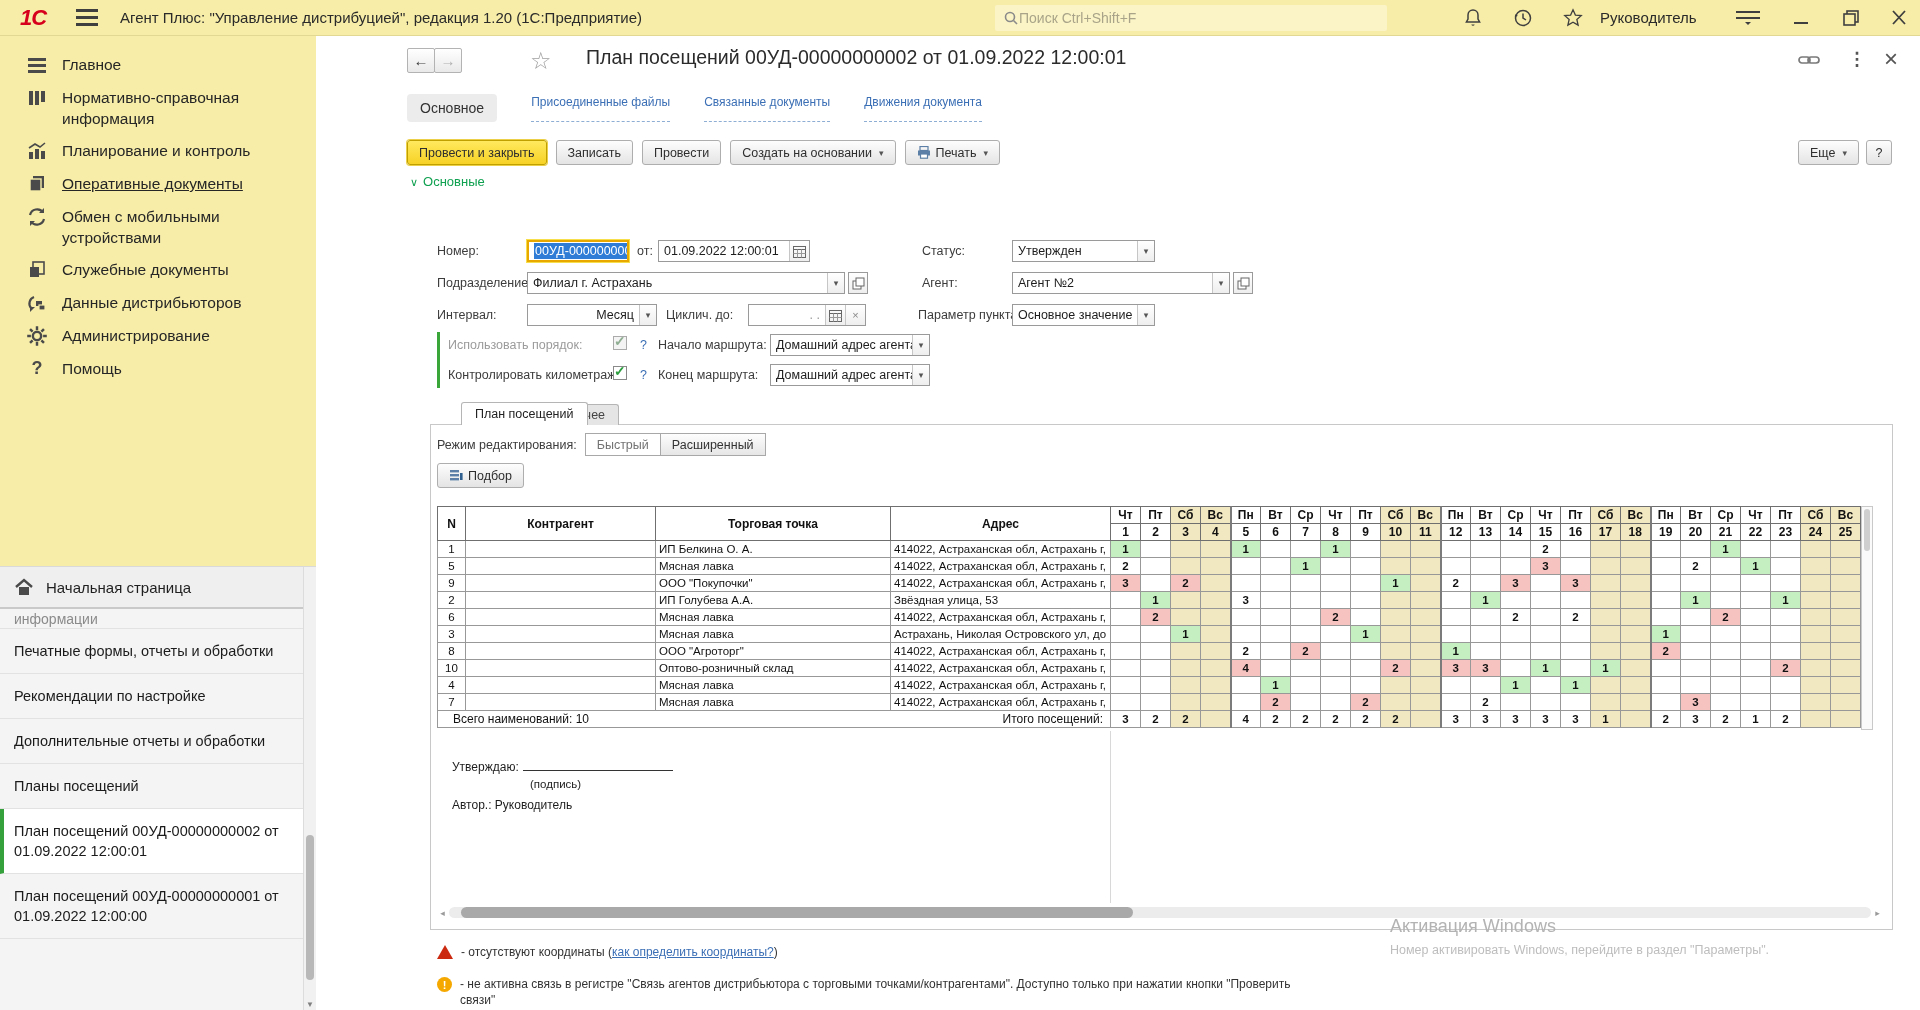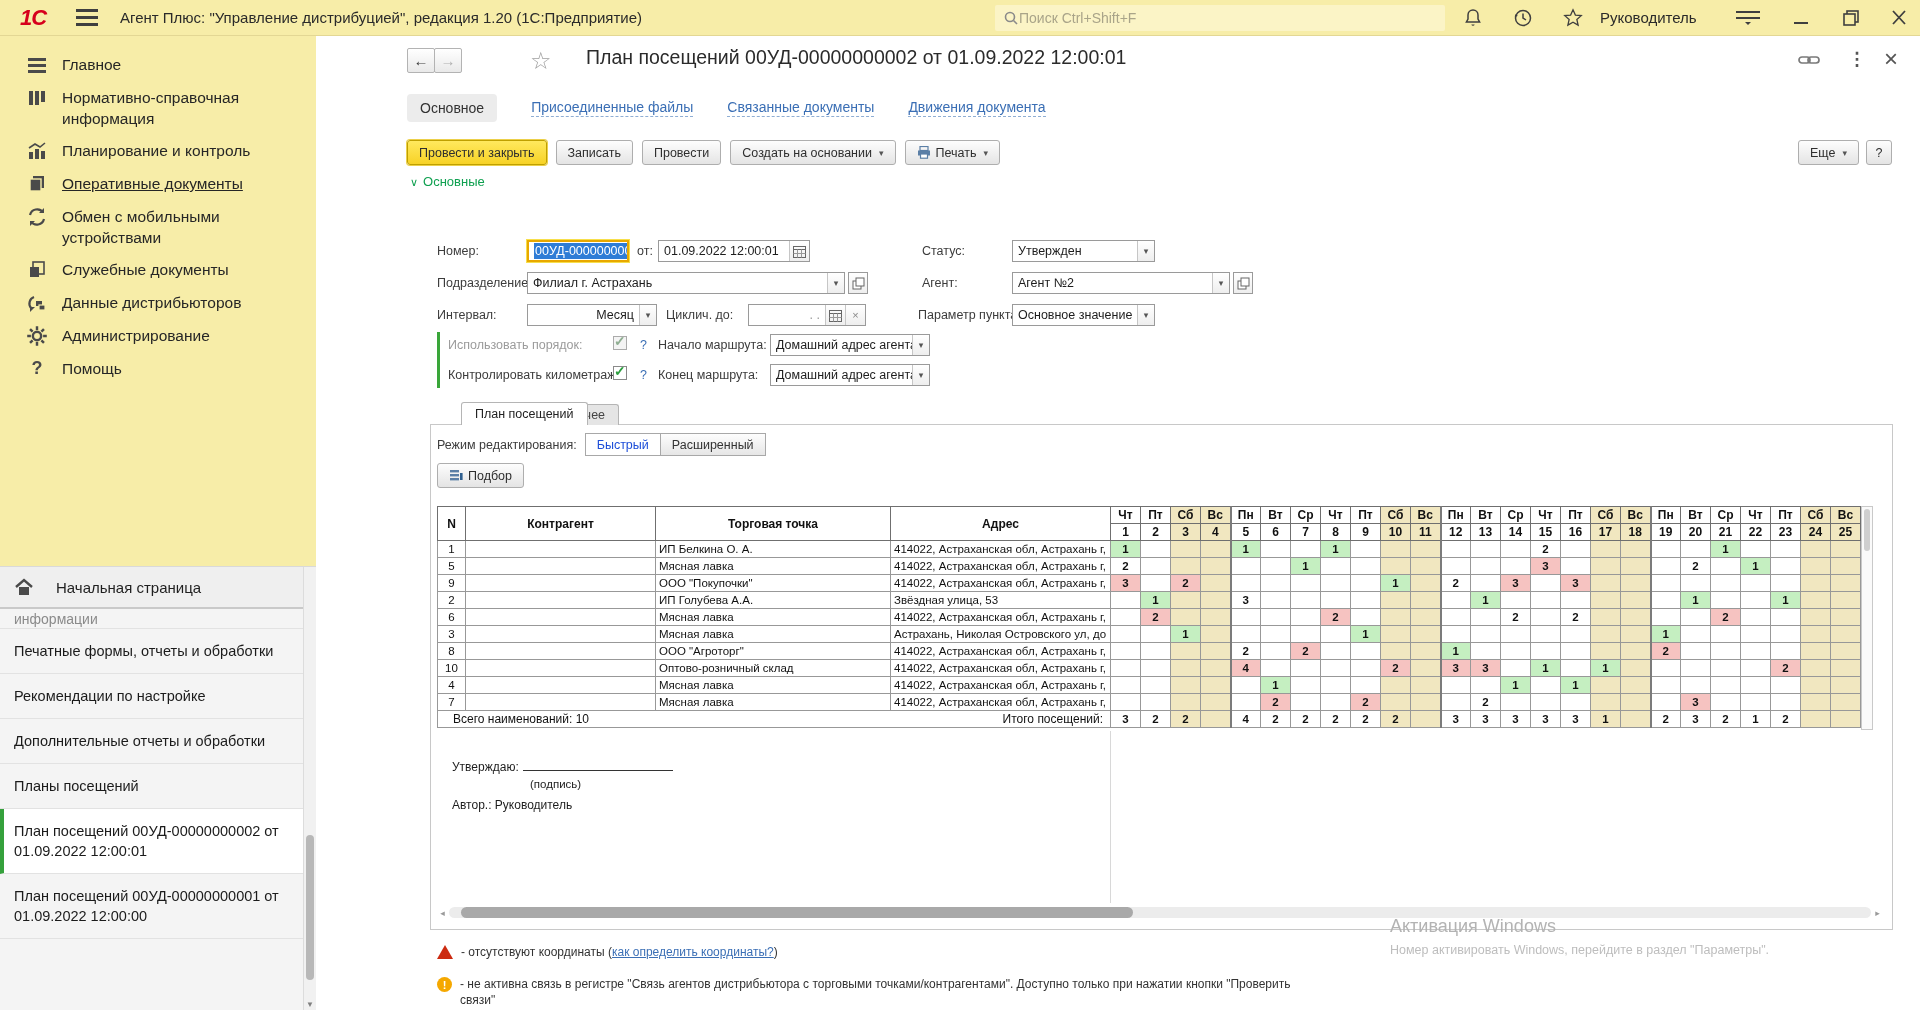--- a/index.html
+++ b/index.html
@@ -15,7 +15,7 @@
   .top-burger { position:absolute; left:76px; top:9px; width:22px; height:17px; cursor:pointer; }
   .top-burger i { display:block; height:3px; background:#3f3f3f; margin-bottom:4px; }
   .top-title { position:absolute; left:120px; top:9px; font-size:15px; color:#2a2a2a; white-space:nowrap; }
-  .searchbox { position:absolute; left:995px; top:5px; width:450px; height:26px; background:#FBF4C6;
+  .searchbox { position:absolute; left:995px; top:5px; width:392px; height:26px; background:#FBF4C6;
     border-radius:2px; display:flex; align-items:center; padding:0 8px; }
   .searchbox input { flex:1; border:none; outline:none; background:transparent; font-size:14px; color:#555;
     font-family:"Liberation Sans",sans-serif; }

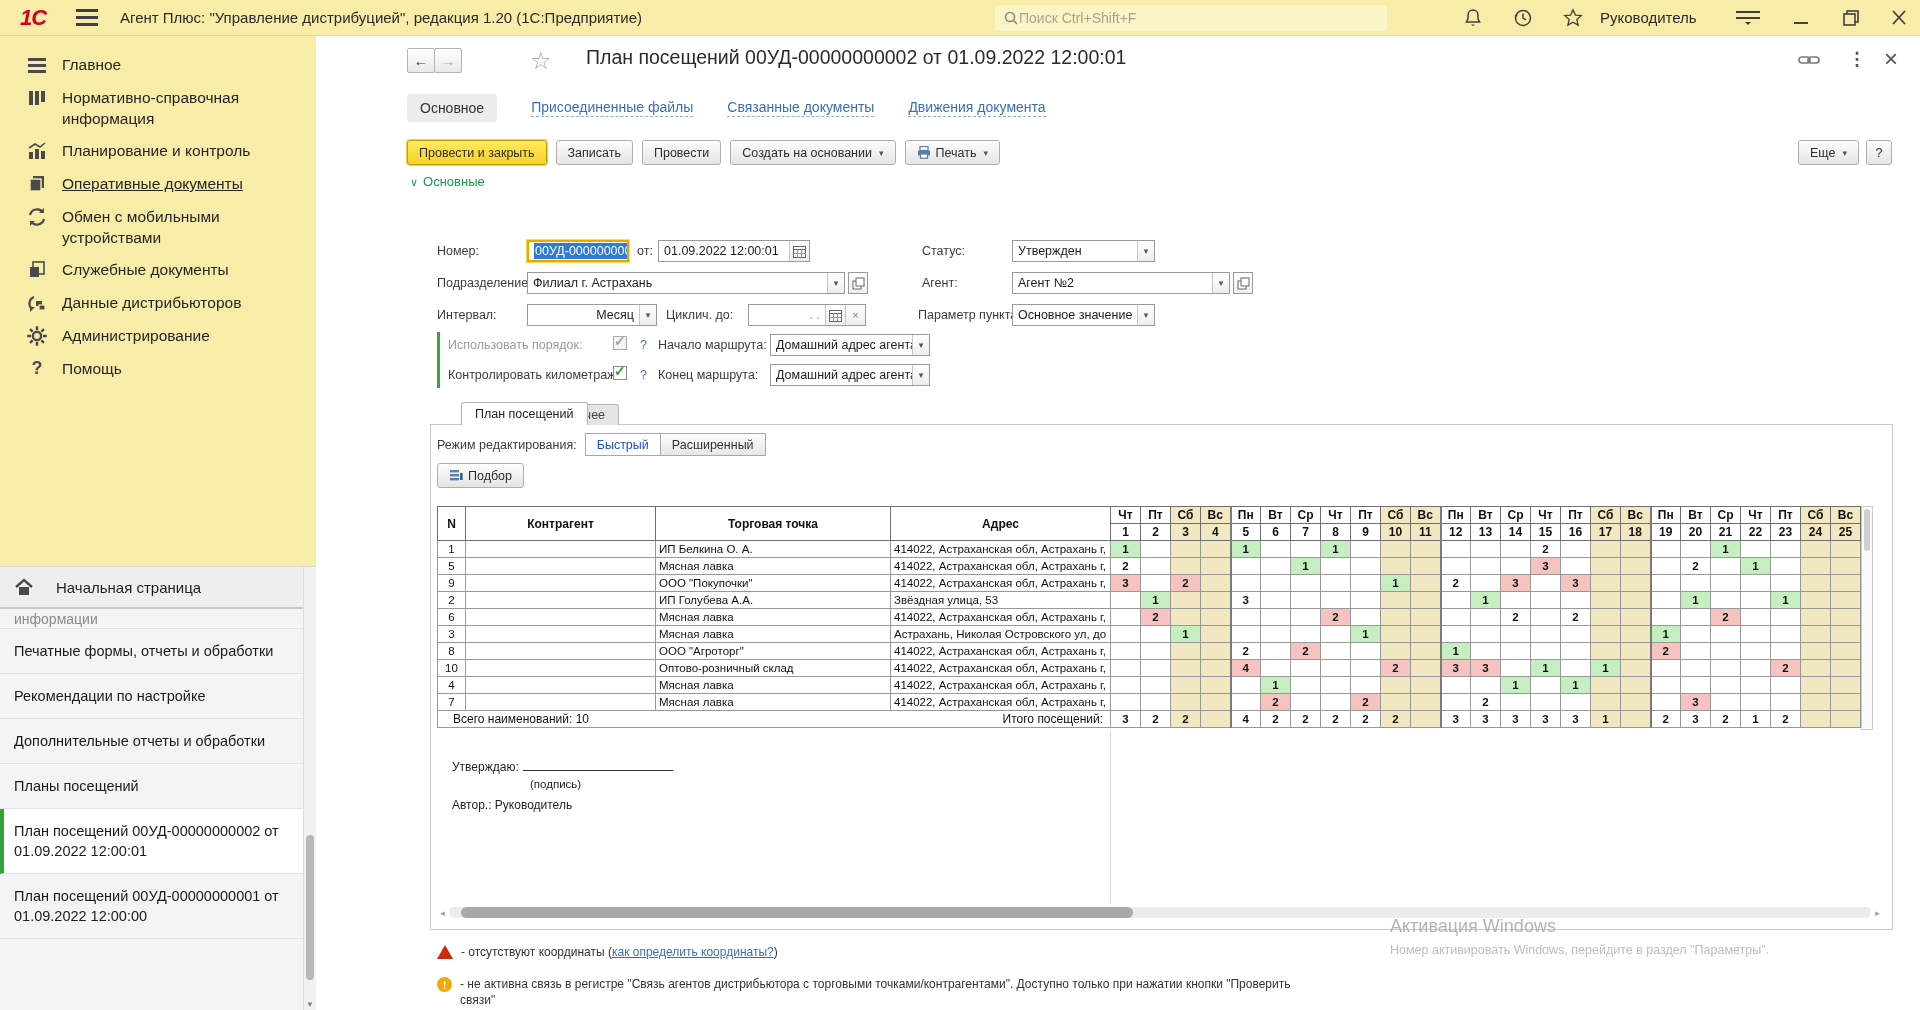--- a/index.html
+++ b/index.html
@@ -57,7 +57,7 @@
 
   .tabs-row { position:absolute; left:407px; top:94px; display:flex; align-items:center; gap:34px; }
   .chip-tab { background:#ECECEC; border-radius:4px; padding:6px 13px; font-size:14px; color:#333; cursor:pointer; }
-  .link-tab { font-size:14px; color:#3B6FB5; border-bottom:1px dashed #8FAED4; padding-bottom:1px; cursor:pointer; }
+  .link-tab { font-size:12px; color:#3B6FB5; border-bottom:1px dashed #8FAED4; padding-bottom:12px; cursor:pointer; }
 
   .toolbar { position:absolute; left:407px; top:140px; display:flex; gap:9px; align-items:center;justify-content:center; }
   .btn { display:inline-flex; align-items:center; gap:5px; height:25px; padding:0 11px;

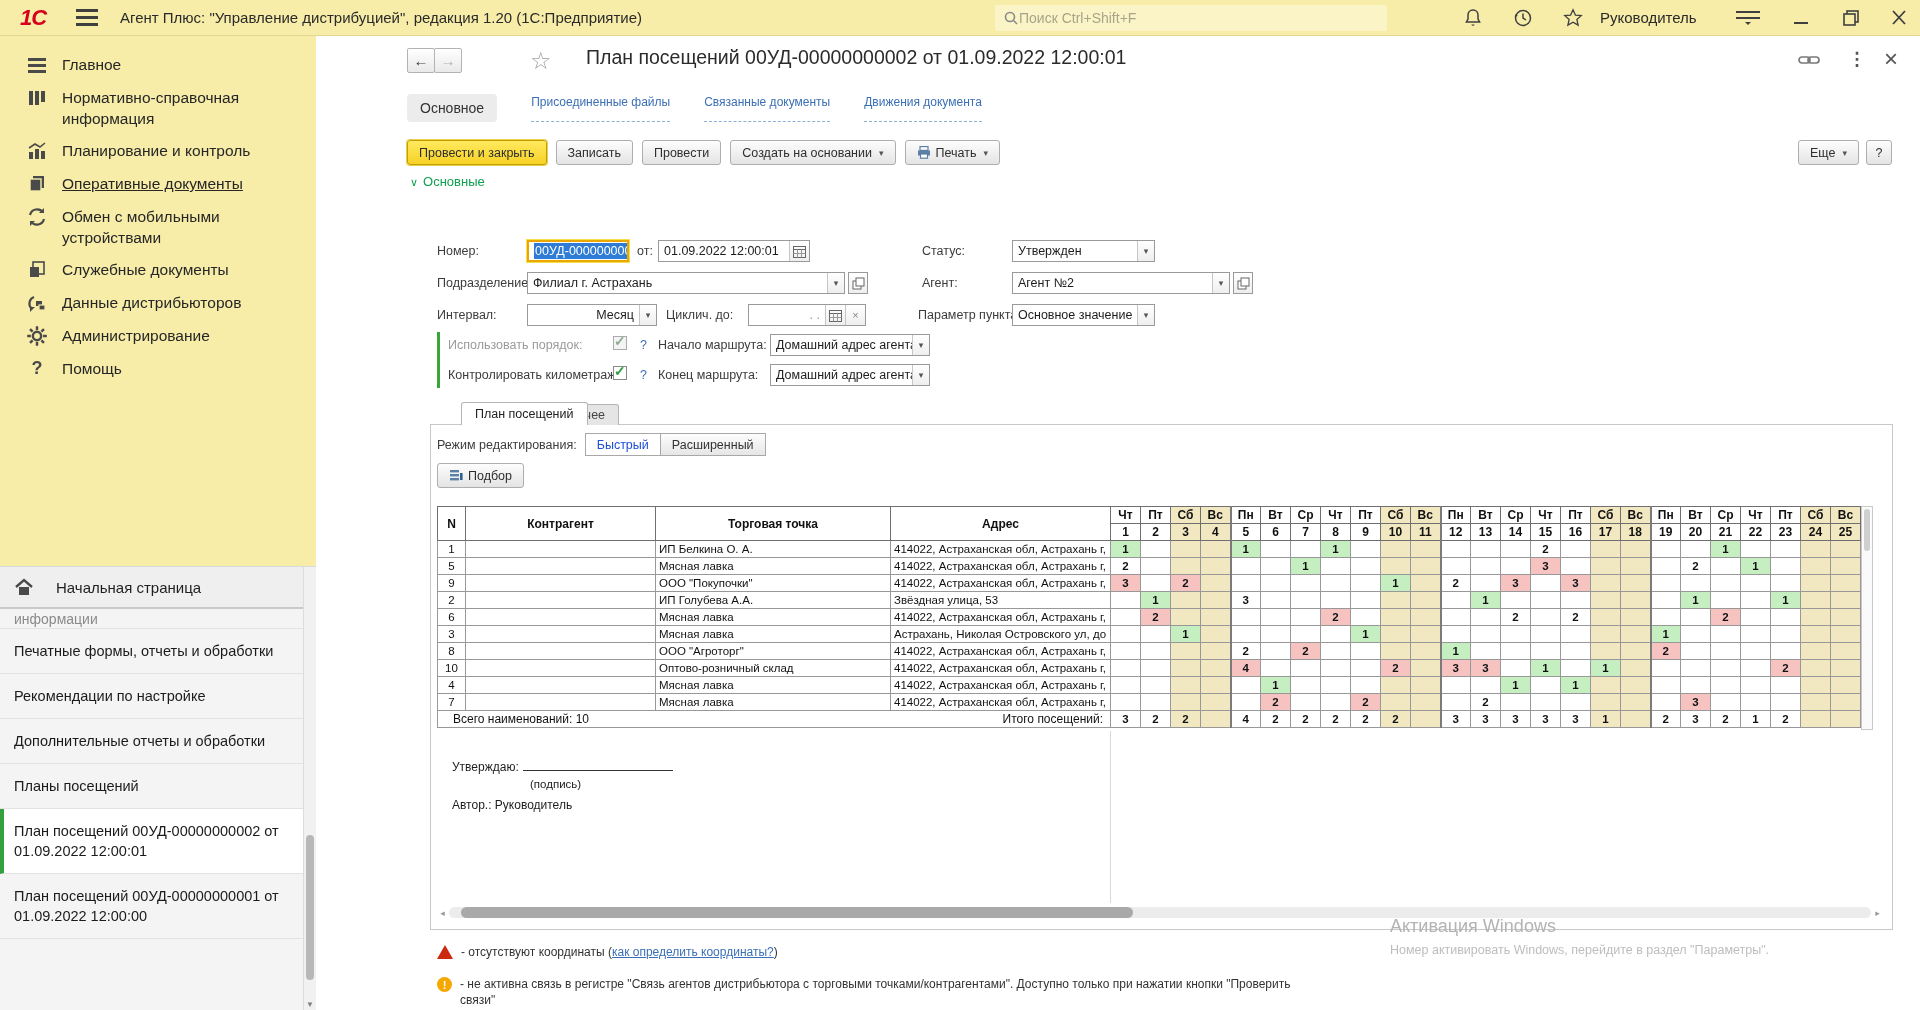--- a/index.html
+++ b/index.html
@@ -102,7 +102,7 @@
   .mode-row { position:absolute; left:437px; top:433px; display:flex; align-items:center; font-size:12.5px; color:#3c3c3c; }
   .mode-btn { height:23px; display:flex; align-items:center; padding:0 11px; border:1px solid #a8a8a8;
     background:linear-gradient(#fdfdfd,#e6e6e6); cursor:pointer; font-size:12.5px; color:#333; }
-  .mode-btn.on { background:#fff; color:#1d4ed8; }
+  .mode-btn.on { background:#fff; color:#737373; }
   .mode-btn + .mode-btn { border-left:none; }
 
   .pick-btn { position:absolute; left:437px; top:463px; }

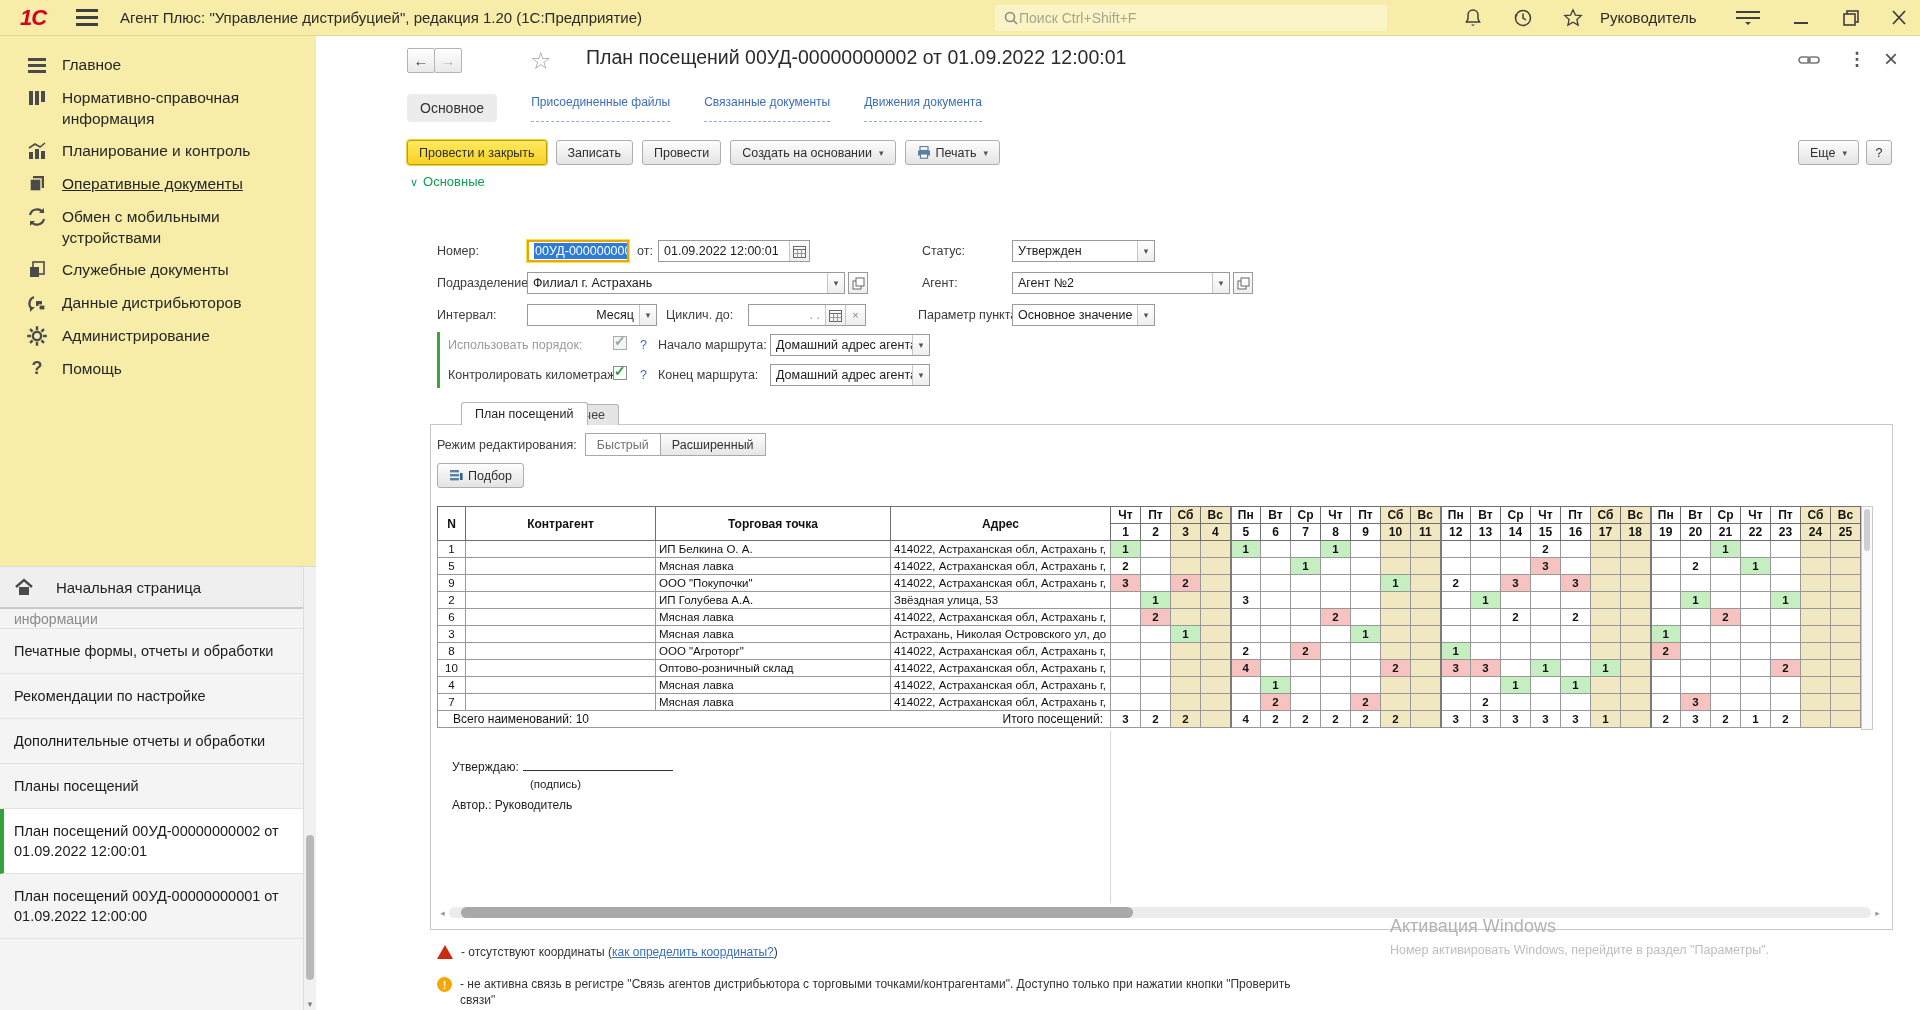--- a/index.html
+++ b/index.html
@@ -34,7 +34,7 @@
 
   .side-nav { position:absolute; left:0; top:530px; width:316px; height:444px; background:#F4F4F4;
     border-top:1px solid #D9D9D9; }
-  .home-row { height:42px; background:#EFEFEF; display:flex; align-items:center; gap:22px; padding:0 14px;
+  .home-row { height:42px; background:#EFEFEF; display:flex; align-items:center; gap:12px; padding:0 14px;
     border-bottom:2px solid #C9C9C9; cursor:pointer; }
   .home-row .hlabel { font-size:15px; color:#1f1f1f; }
   .clipped-item { height:20px; overflow:hidden; color:#8a8a8a; font-size:14px; padding:2px 14px;

